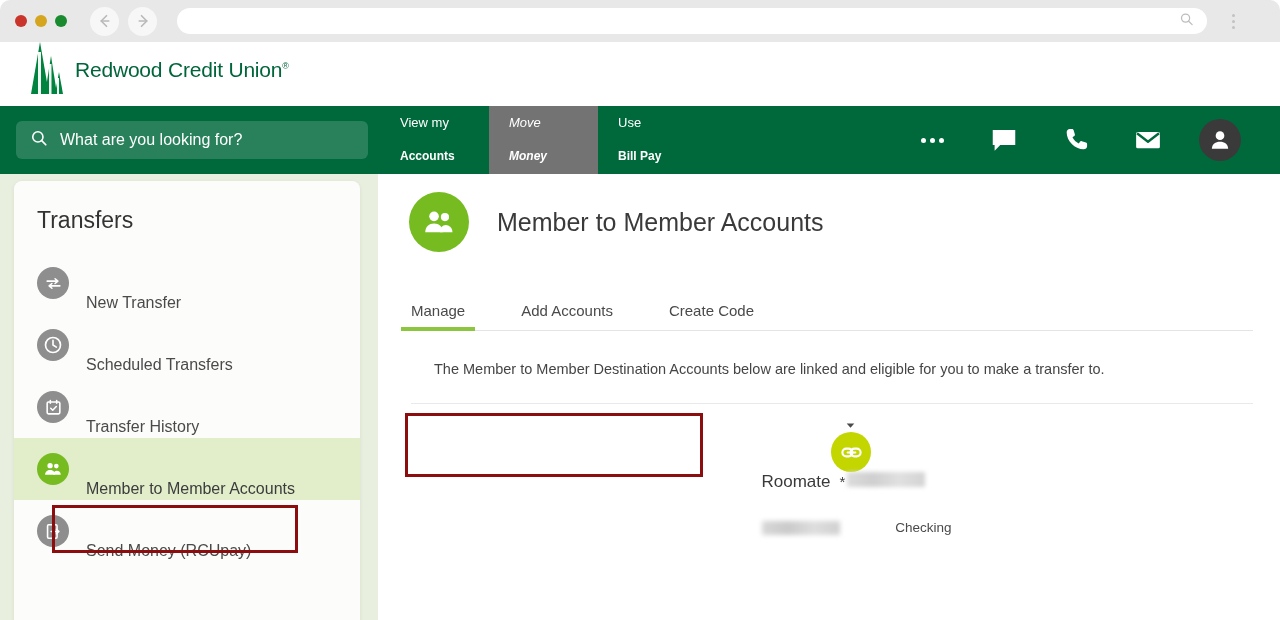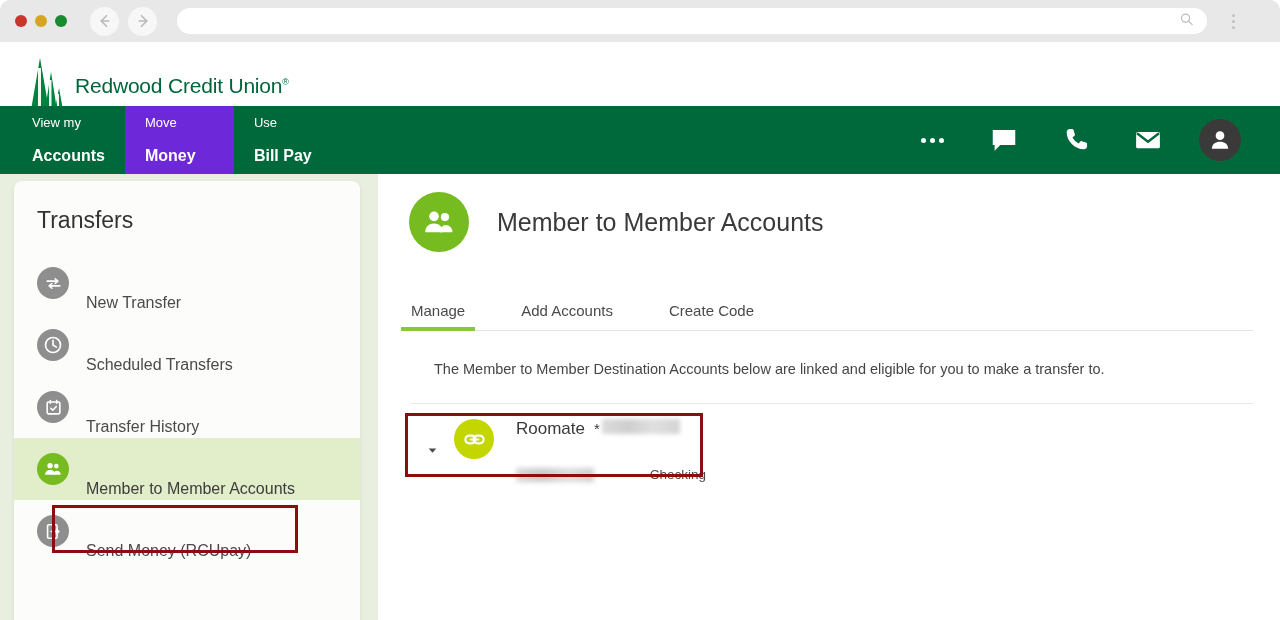--- a/index.html
+++ b/index.html
@@ -58,7 +58,7 @@
     position: absolute; top: 42px; left: 0;
     width: 1280px; height: 64px;
     background: #ffffff;
-    display: flex; align-items: flex-end; margin-top: 8px;
+    display: flex; align-items: flex-start;
   }
   .logo-wrap { display: flex; align-items: center; margin-left: 30px; }
   .logo-mark { margin-right: 11px; }

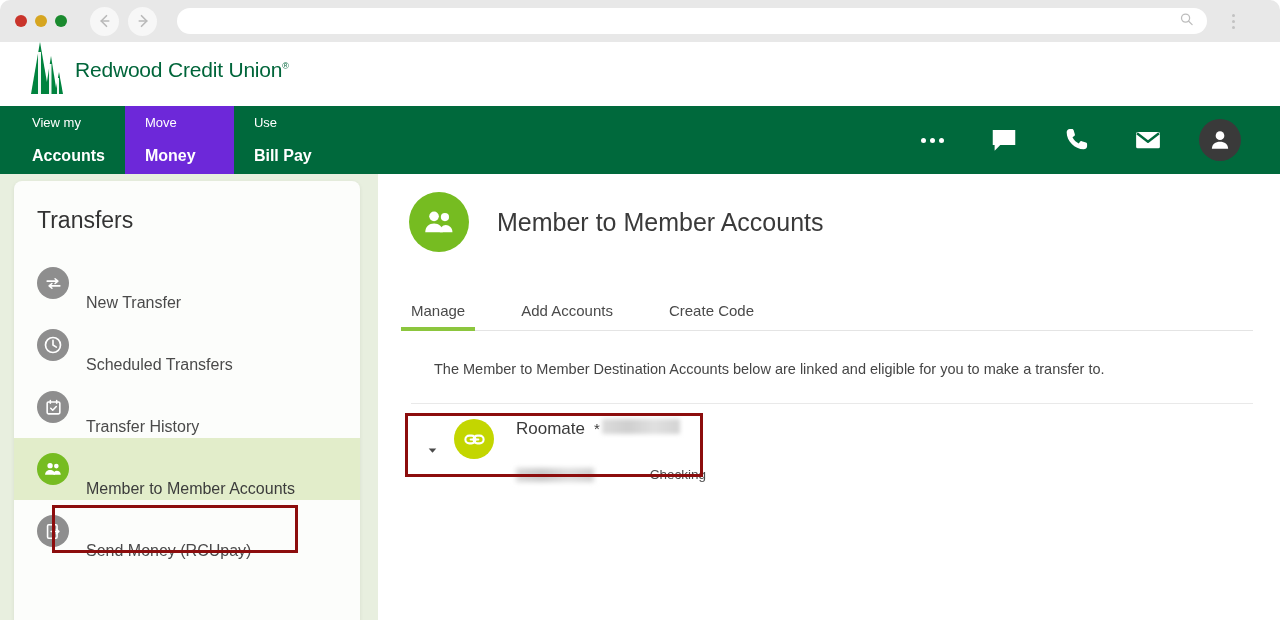--- a/index.html
+++ b/index.html
@@ -102,7 +102,7 @@
     color: #ffffff;
     gap: 15px;
   }
-  .nav-tab.active { background: #6d28d9; }
+  .nav-tab.active { background: #737373; font-style: italic; }
   .nav-tab .tab-top { font-size: 13px; font-weight: normal; line-height: 17px; }
   .nav-tab .tab-bot { font-size: 16px; font-weight: bold; line-height: 20px; }
 

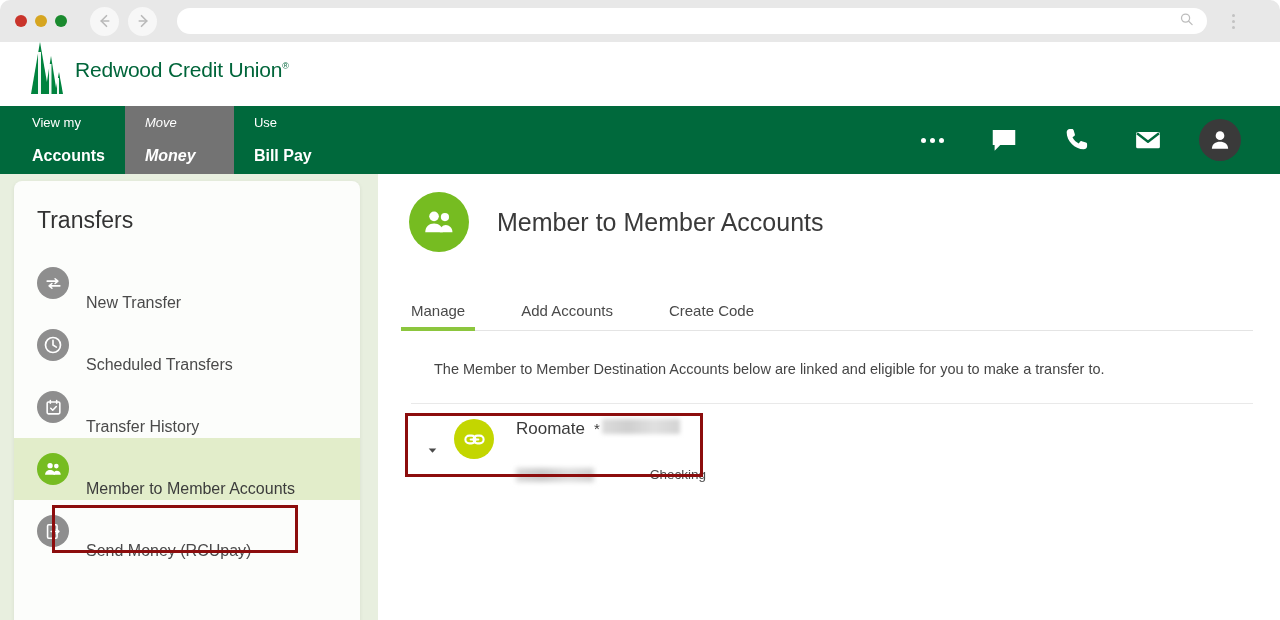--- a/index.html
+++ b/index.html
@@ -348,6 +348,15 @@
 </div>
 
 <div class="green-nav">
+  <div class="search-box">
+    <span class="si">
+      <svg width="18" height="18" viewBox="0 0 24 24">
+        <circle cx="10.5" cy="10.5" r="6.8" fill="none" stroke="#ffffff" stroke-width="2.1"></circle>
+        <path d="M15.6 15.6 L21 21" stroke="#ffffff" stroke-width="2.3" stroke-linecap="round"></path>
+      </svg>
+    </span>
+    <span class="search-placeholder">What are you looking for?</span>
+  </div>
 
   <div class="nav-tabs">
     <div class="nav-tab">

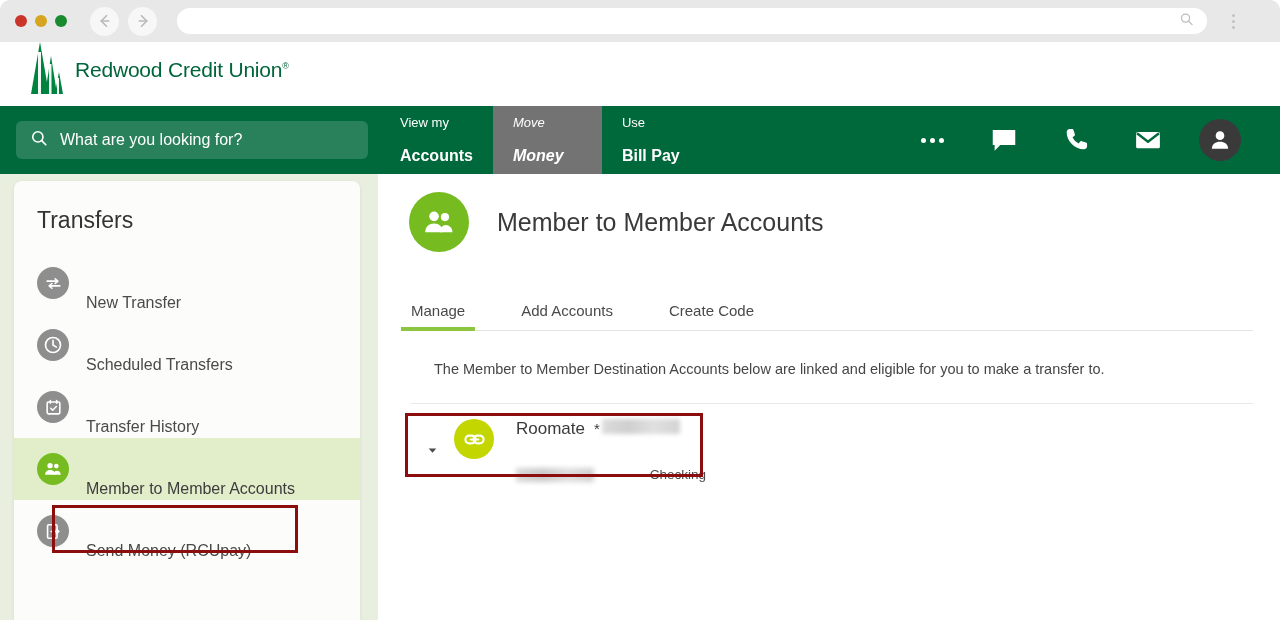--- a/index.html
+++ b/index.html
@@ -104,7 +104,7 @@
   }
   .nav-tab.active { background: #737373; font-style: italic; }
   .nav-tab .tab-top { font-size: 13px; font-weight: normal; line-height: 17px; }
-  .nav-tab .tab-bot { font-size: 16px; font-weight: bold; line-height: 20px; }
+  .nav-tab .tab-bot { font-size: 12px; font-weight: bold; line-height: 20px; }
 
   .nav-icons {
     display: flex; align-items: center;

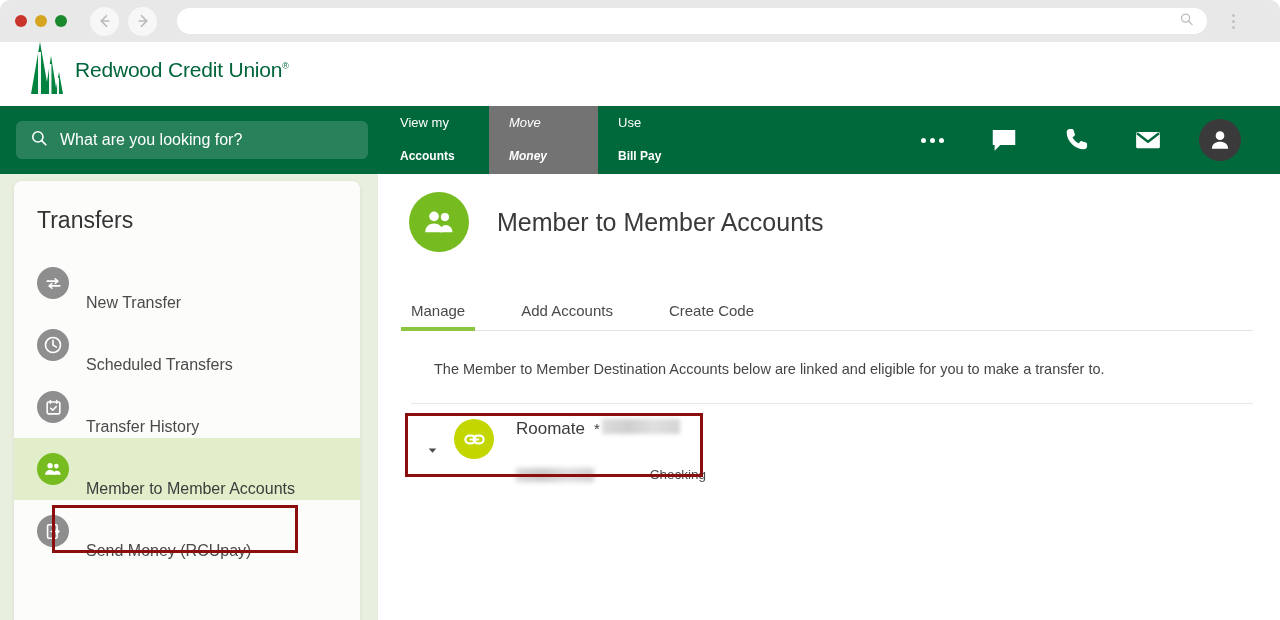--- a/index.html
+++ b/index.html
@@ -235,11 +235,12 @@
 
   
   .account-row {
-    display: flex; 
+    display: flex; align-items: center;
     height: 62px;
     margin-top: 15px;
     margin-left: 2px;
     position: relative;
+    flex-direction: column;
   }
   .acct-chevron {
     width: 22px;

